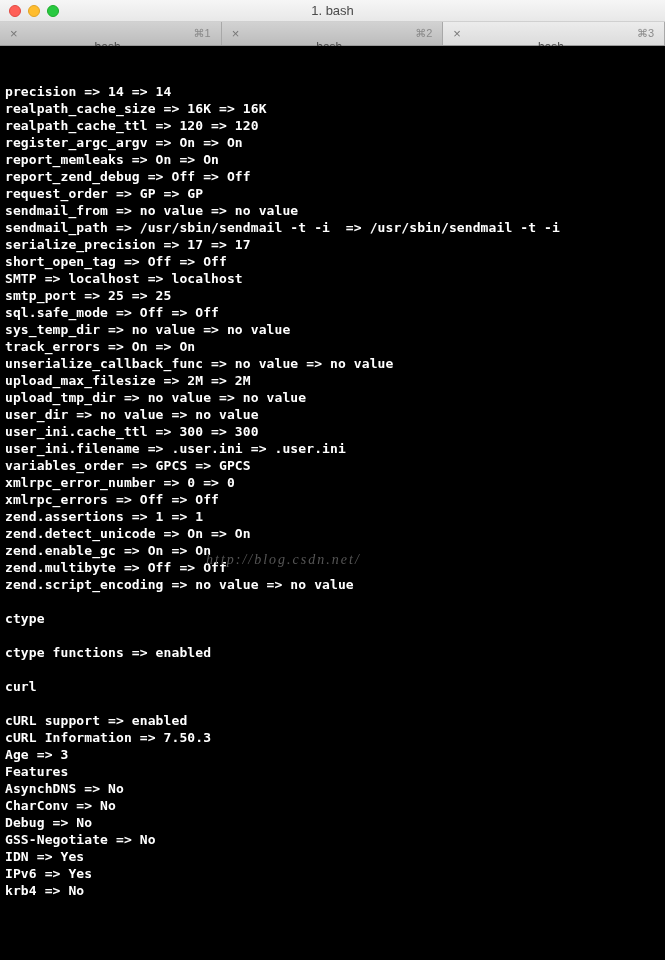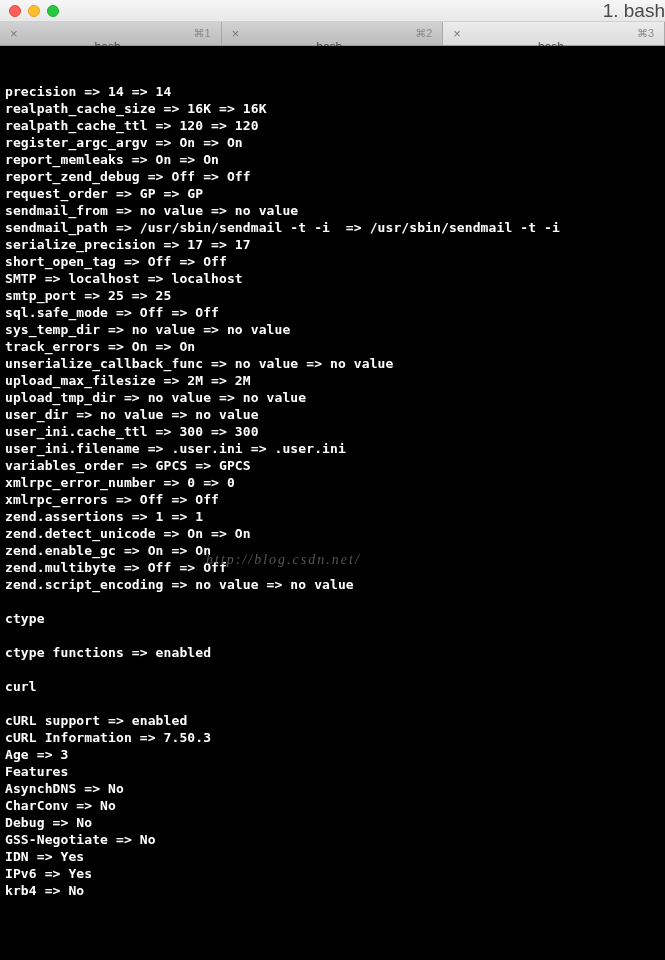--- a/index.html
+++ b/index.html
@@ -30,9 +30,9 @@
   .title {
     position: absolute;
     left: 0; right: 0;
-    text-align: right;
+    text-align: center;
     font-family: -apple-system, "Helvetica Neue", sans-serif;
-    font-size: 19px;
+    font-size: 13px;
     color: #4a4a4a;
     pointer-events: none;
   }

